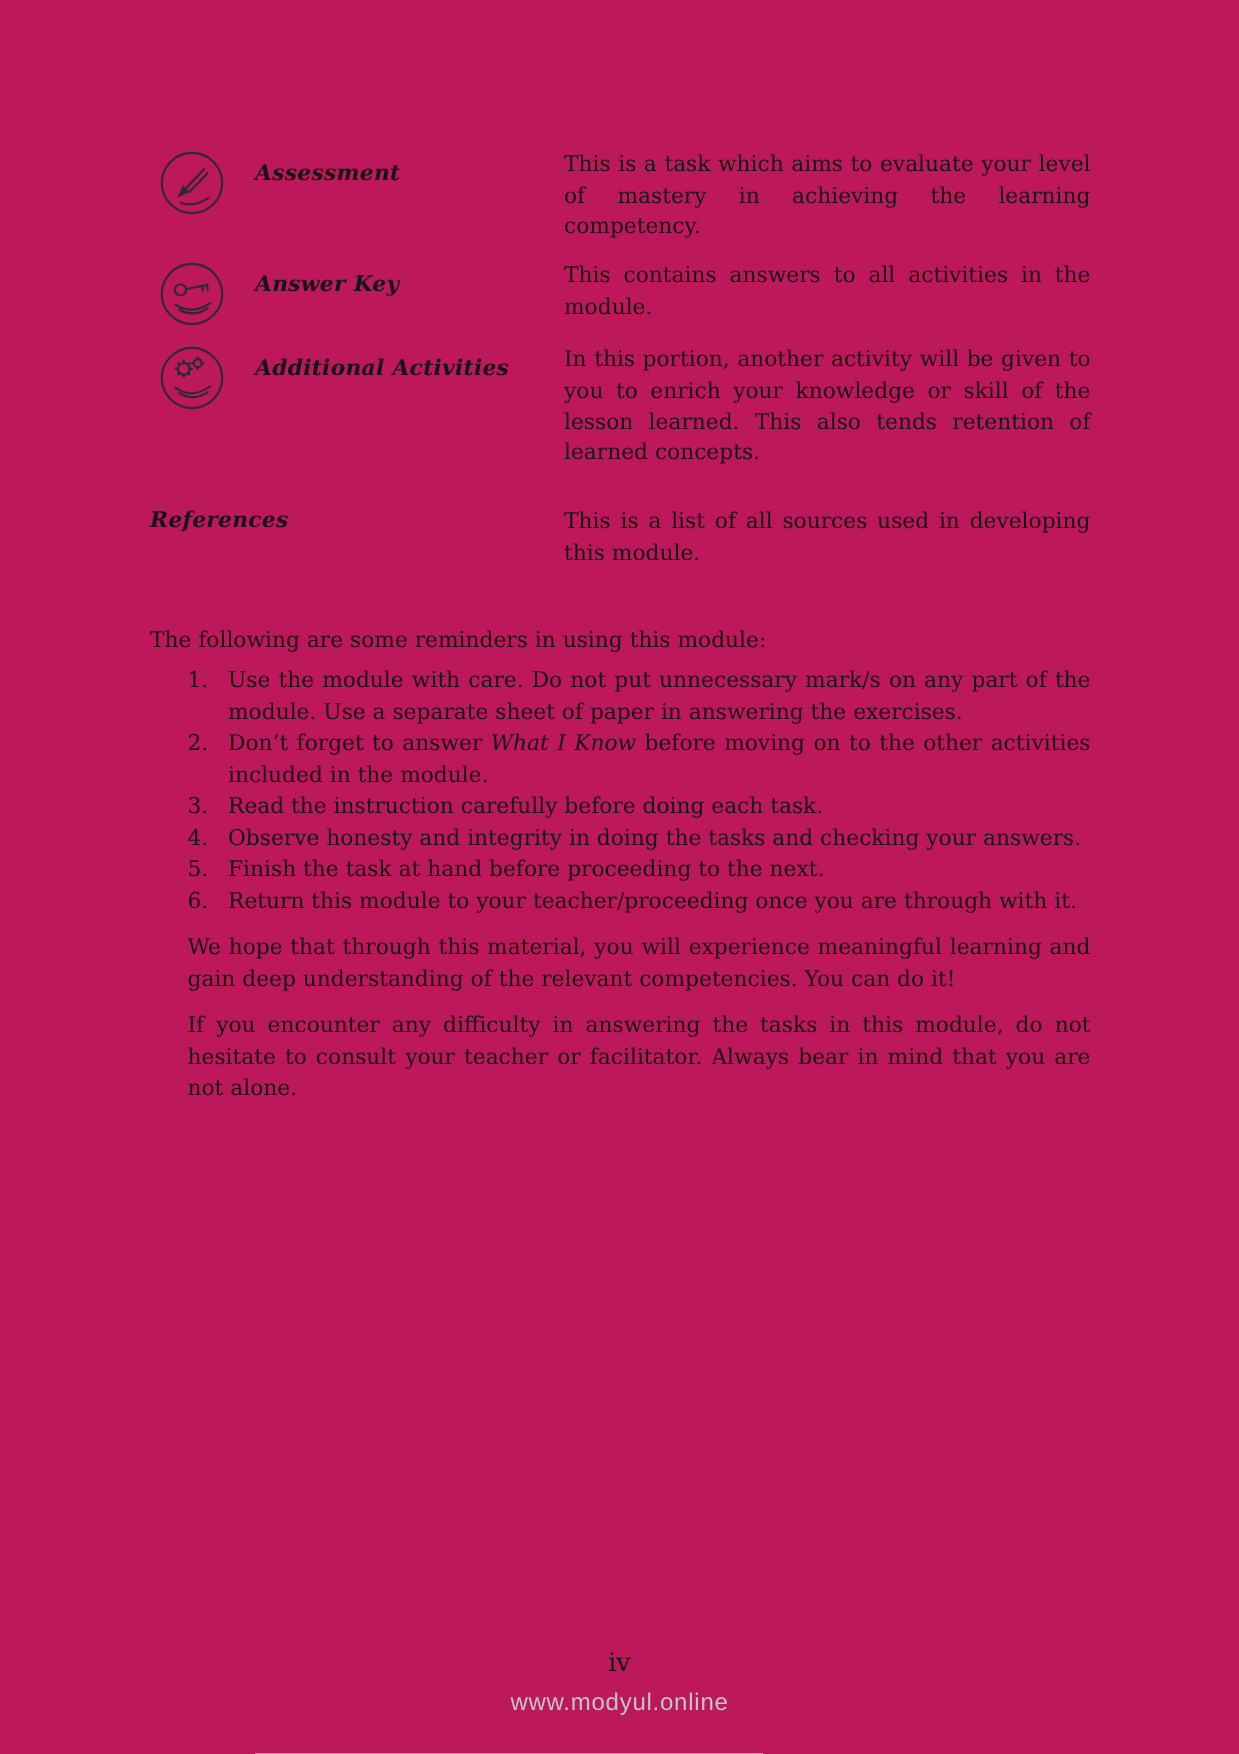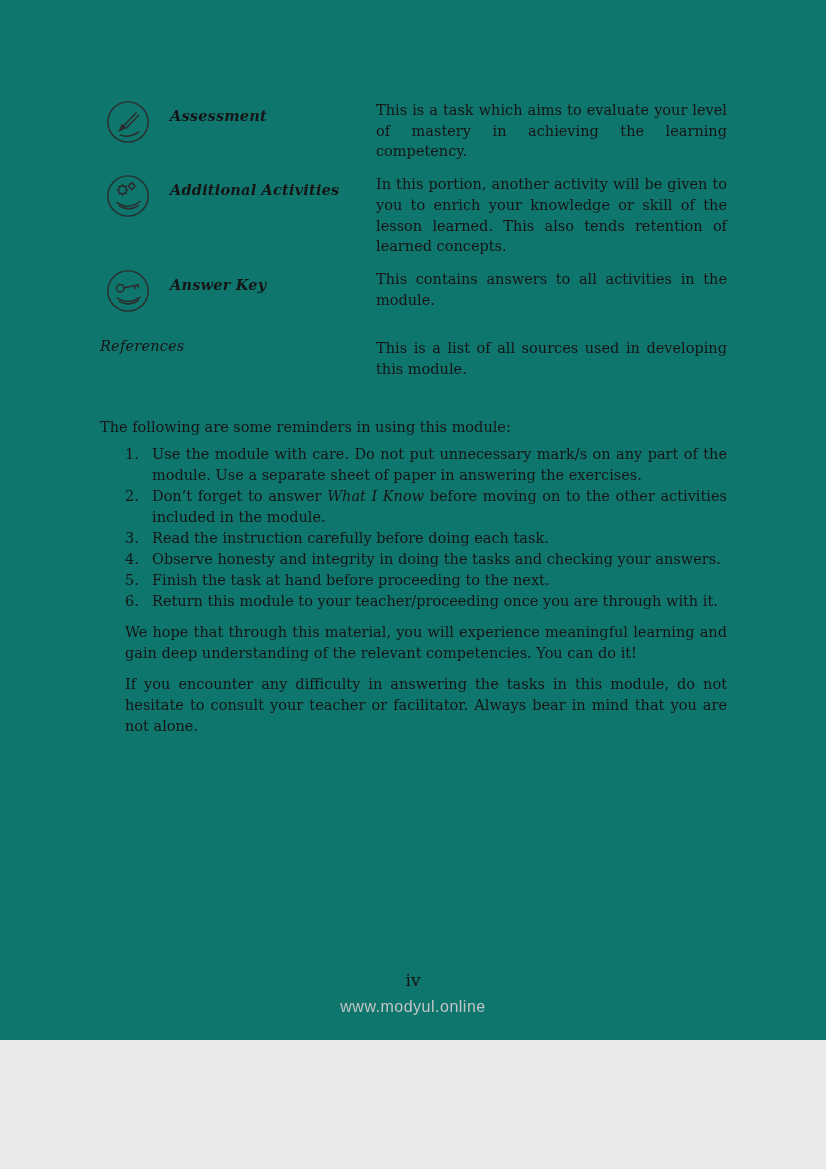--- a/index.html
+++ b/index.html
@@ -5,9 +5,9 @@
   html,body { margin:0; padding:0; background:#e9e9e9; }
   .page {
     position:relative;
-    width:826px; height:1040px;
+    width:826px; height:1169px;
     margin:0 auto;
-    background:#0f766e;
+    background:#be185d;
     font-family:"DejaVu Serif","Liberation Serif",serif;
     font-size:14.5px;
     color:#151515;

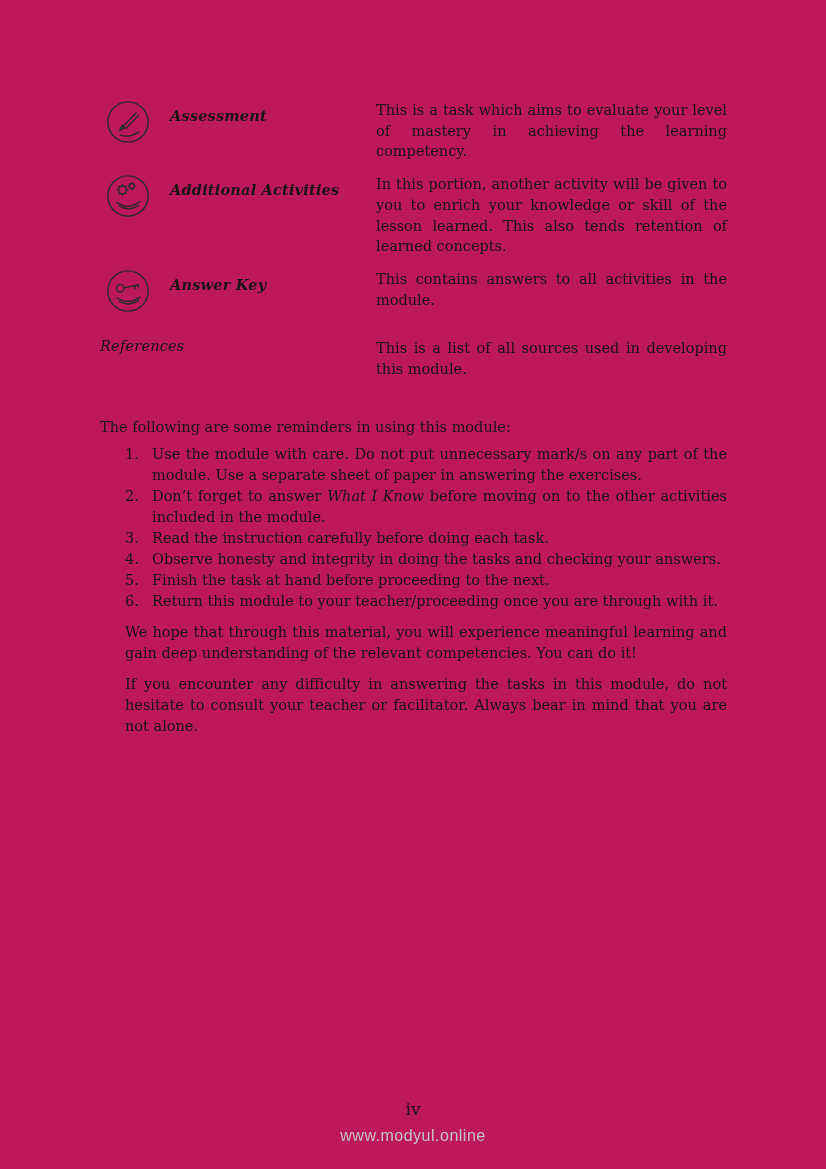--- a/index.html
+++ b/index.html
@@ -93,6 +93,21 @@
     <div class="icon-wrap">
       <svg width="44" height="44" viewBox="0 0 40 40" fill="none" stroke="#2b2b2b" stroke-width="1.3" stroke-linecap="round">
         <circle cx="20" cy="20" r="18.3"></circle>
+        <circle cx="13" cy="17.5" r="3.4"></circle>
+        <path d="M16.4 17 L29.5 14.5"></path>
+        <path d="M26 14.9 l0.6 3 M29 14.4 l0.6 3"></path>
+        <path d="M10 26.5 Q20 33 31 25.5"></path>
+        <path d="M12 29.5 Q21 34.5 29.5 28.5"></path>
+      </svg>
+    </div>
+    <div class="row-label">Answer Key</div>
+    <div class="row-desc">This contains answers to all activities in the module.</div>
+  </div>
+
+  <div class="icon-row">
+    <div class="icon-wrap">
+      <svg width="44" height="44" viewBox="0 0 40 40" fill="none" stroke="#2b2b2b" stroke-width="1.3" stroke-linecap="round">
+        <circle cx="20" cy="20" r="18.3"></circle>
         <circle cx="15" cy="14.5" r="3.6"></circle>
         <path d="M15 9.6 v1.5 M15 17.9 v1.5 M10.1 14.5 h1.5 M18.4 14.5 h1.5 M11.6 11.1 l1 1 M17.4 16.9 l1 1 M18.4 11.1 l-1 1 M12.6 16.9 l-1 1"></path>
         <circle cx="23.5" cy="11" r="2.4"></circle>
@@ -103,21 +118,6 @@
     </div>
     <div class="row-label">Additional Activities</div>
     <div class="row-desc">In this portion, another activity will be given to you to enrich your knowledge or skill of the lesson learned. This also tends retention of learned concepts.</div>
-  </div>
-
-  <div class="icon-row">
-    <div class="icon-wrap">
-      <svg width="44" height="44" viewBox="0 0 40 40" fill="none" stroke="#2b2b2b" stroke-width="1.3" stroke-linecap="round">
-        <circle cx="20" cy="20" r="18.3"></circle>
-        <circle cx="13" cy="17.5" r="3.4"></circle>
-        <path d="M16.4 17 L29.5 14.5"></path>
-        <path d="M26 14.9 l0.6 3 M29 14.4 l0.6 3"></path>
-        <path d="M10 26.5 Q20 33 31 25.5"></path>
-        <path d="M12 29.5 Q21 34.5 29.5 28.5"></path>
-      </svg>
-    </div>
-    <div class="row-label">Answer Key</div>
-    <div class="row-desc">This contains answers to all activities in the module.</div>
   </div>
 
 

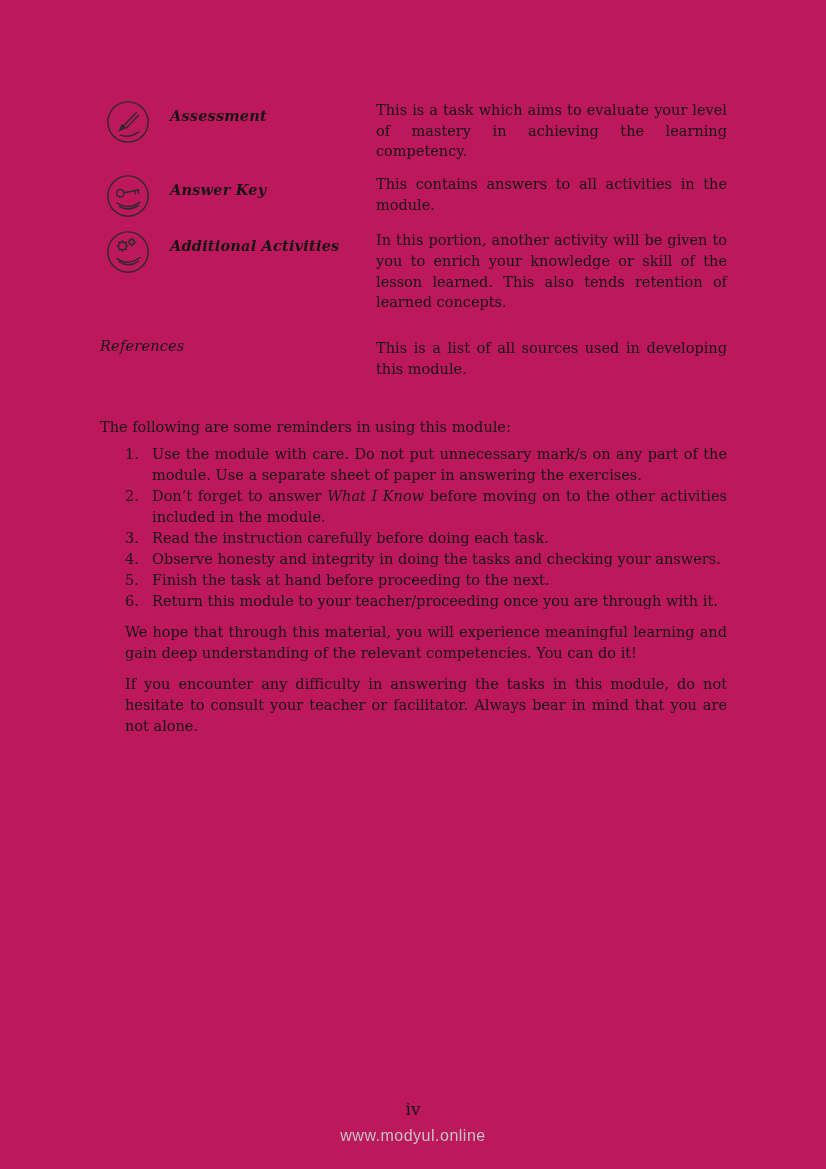--- a/index.html
+++ b/index.html
@@ -39,7 +39,7 @@
     grid-template-columns:276px 1fr;
     margin-top:25px;
   }
-  .ref-label { font-weight:normal; font-style:italic; letter-spacing:0.2px; }
+  .ref-label { font-weight:bold; font-style:italic; letter-spacing:0.2px; }
   .ref-desc { text-align:justify; line-height:1.43; }
   .rem-intro { margin-top:39px; }
   .rem-list { margin-top:9px; padding-left:25px; }

